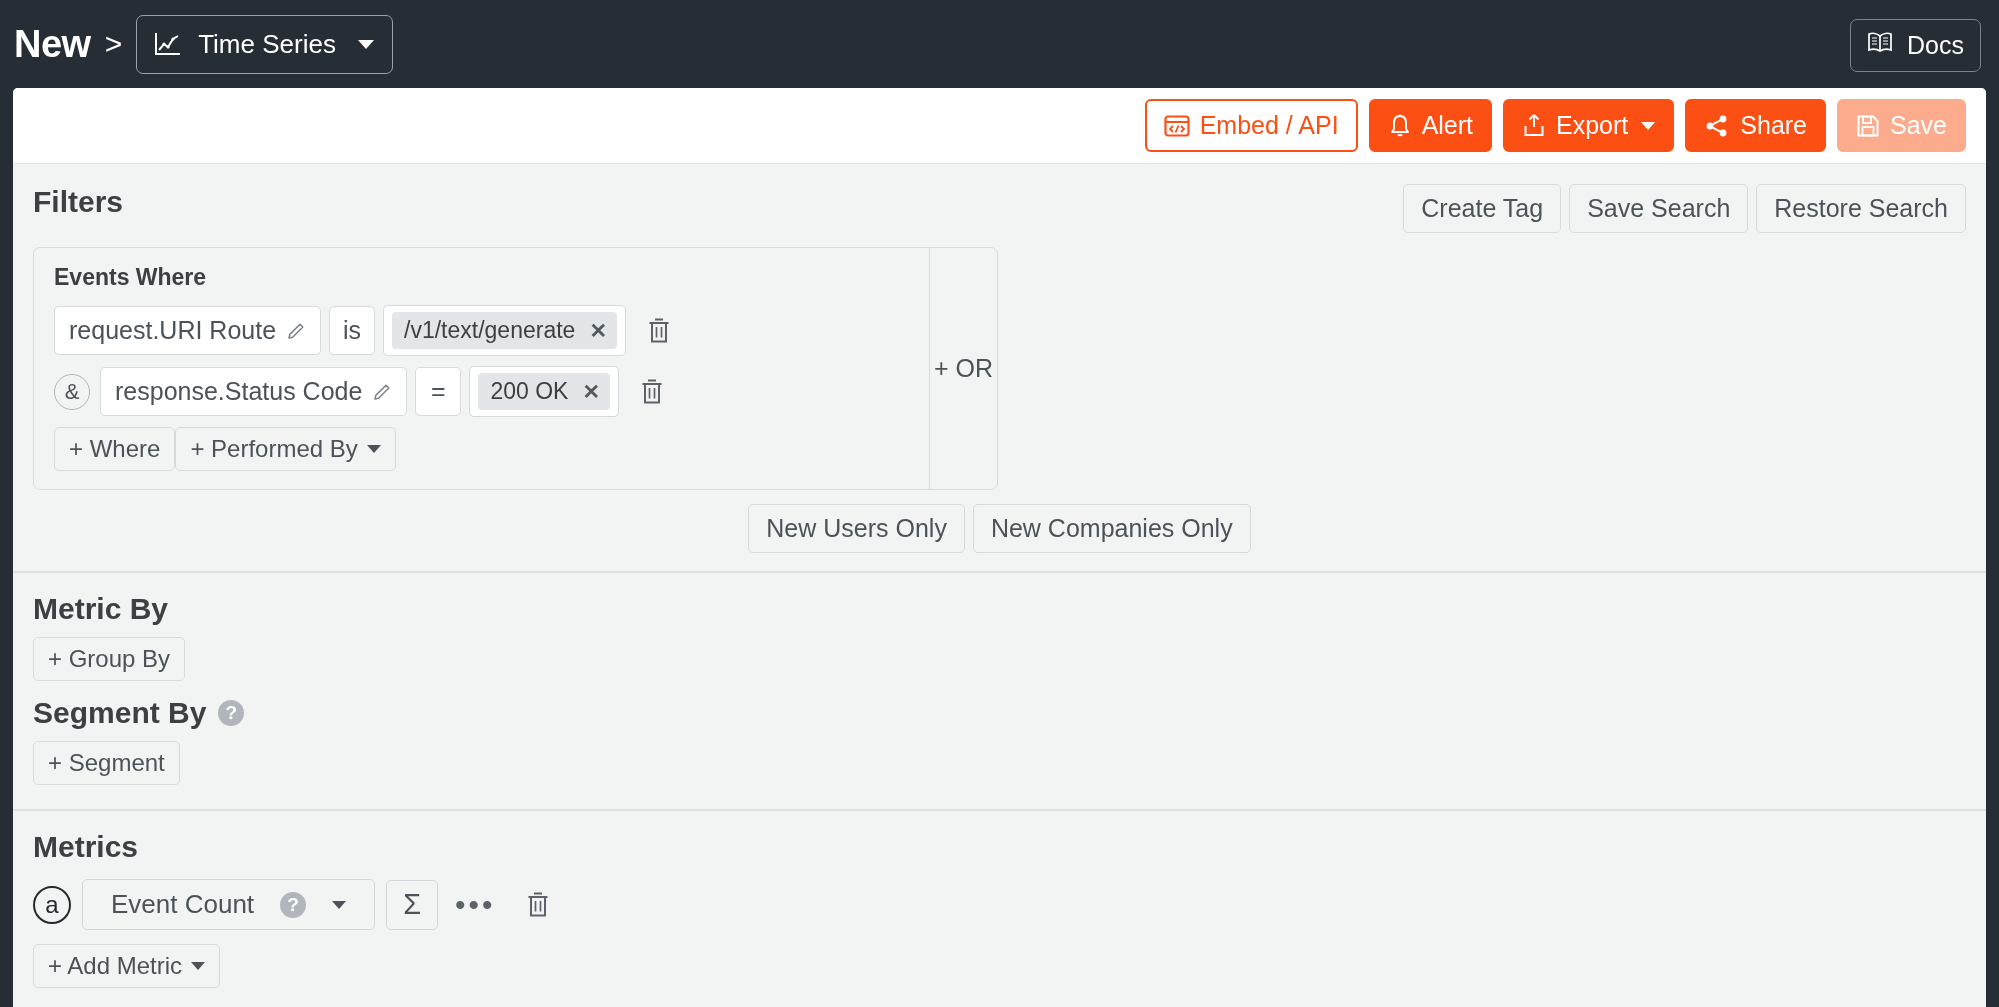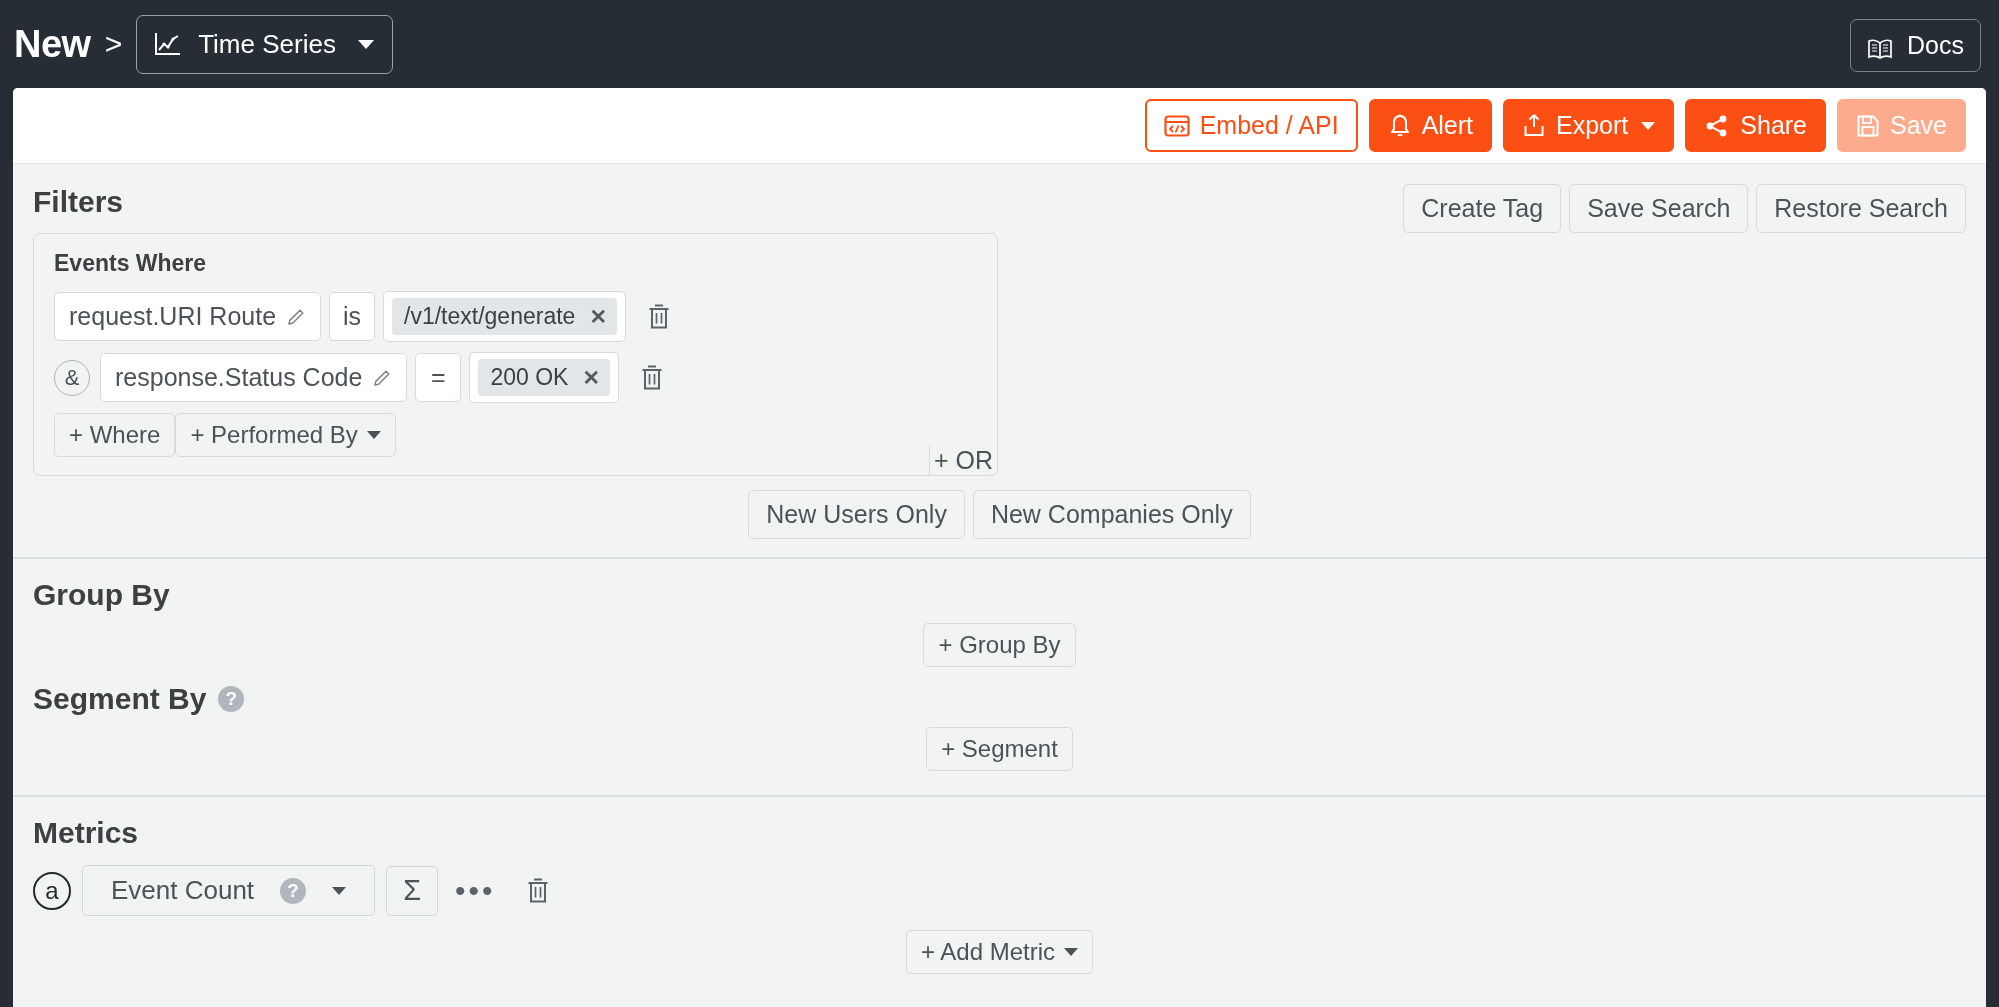--- a/index.html
+++ b/index.html
@@ -56,7 +56,7 @@
     right: 18px;
     top: 19px;
     display: flex;
-    align-items: flex-end;
+    align-items: flex-start;
     gap: 14px;
     border: 1px solid #79838c;
     border-radius: 7px;

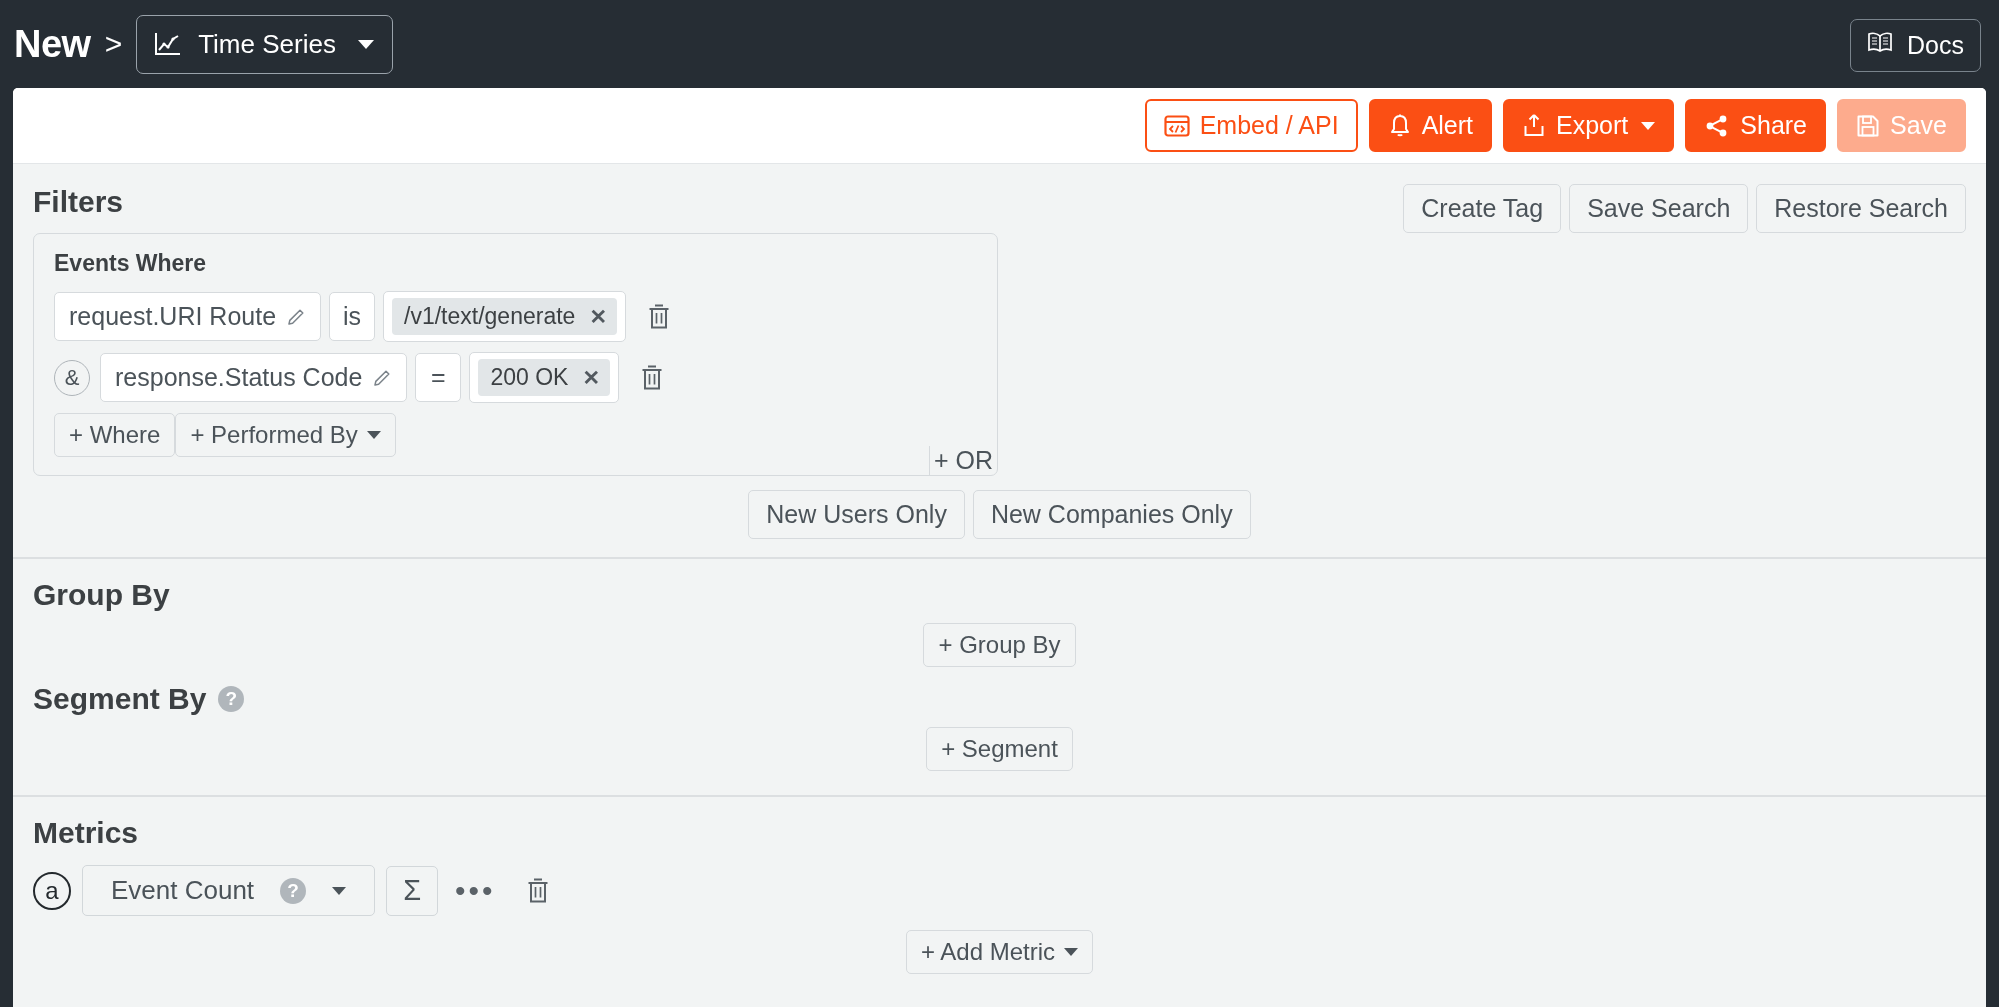--- a/index.html
+++ b/index.html
@@ -167,12 +167,12 @@
 
   
   .filter-card {
+    margin-top: 14px;
     display: flex;
     border: 1px solid #d6dadd;
     border-radius: 7px;
     background: #f2f4f4;
     width: 965px;
-    align-items: flex-end;
   }
   .filter-main { flex: 1; padding: 16px 20px 18px 20px; }
   .or-col {

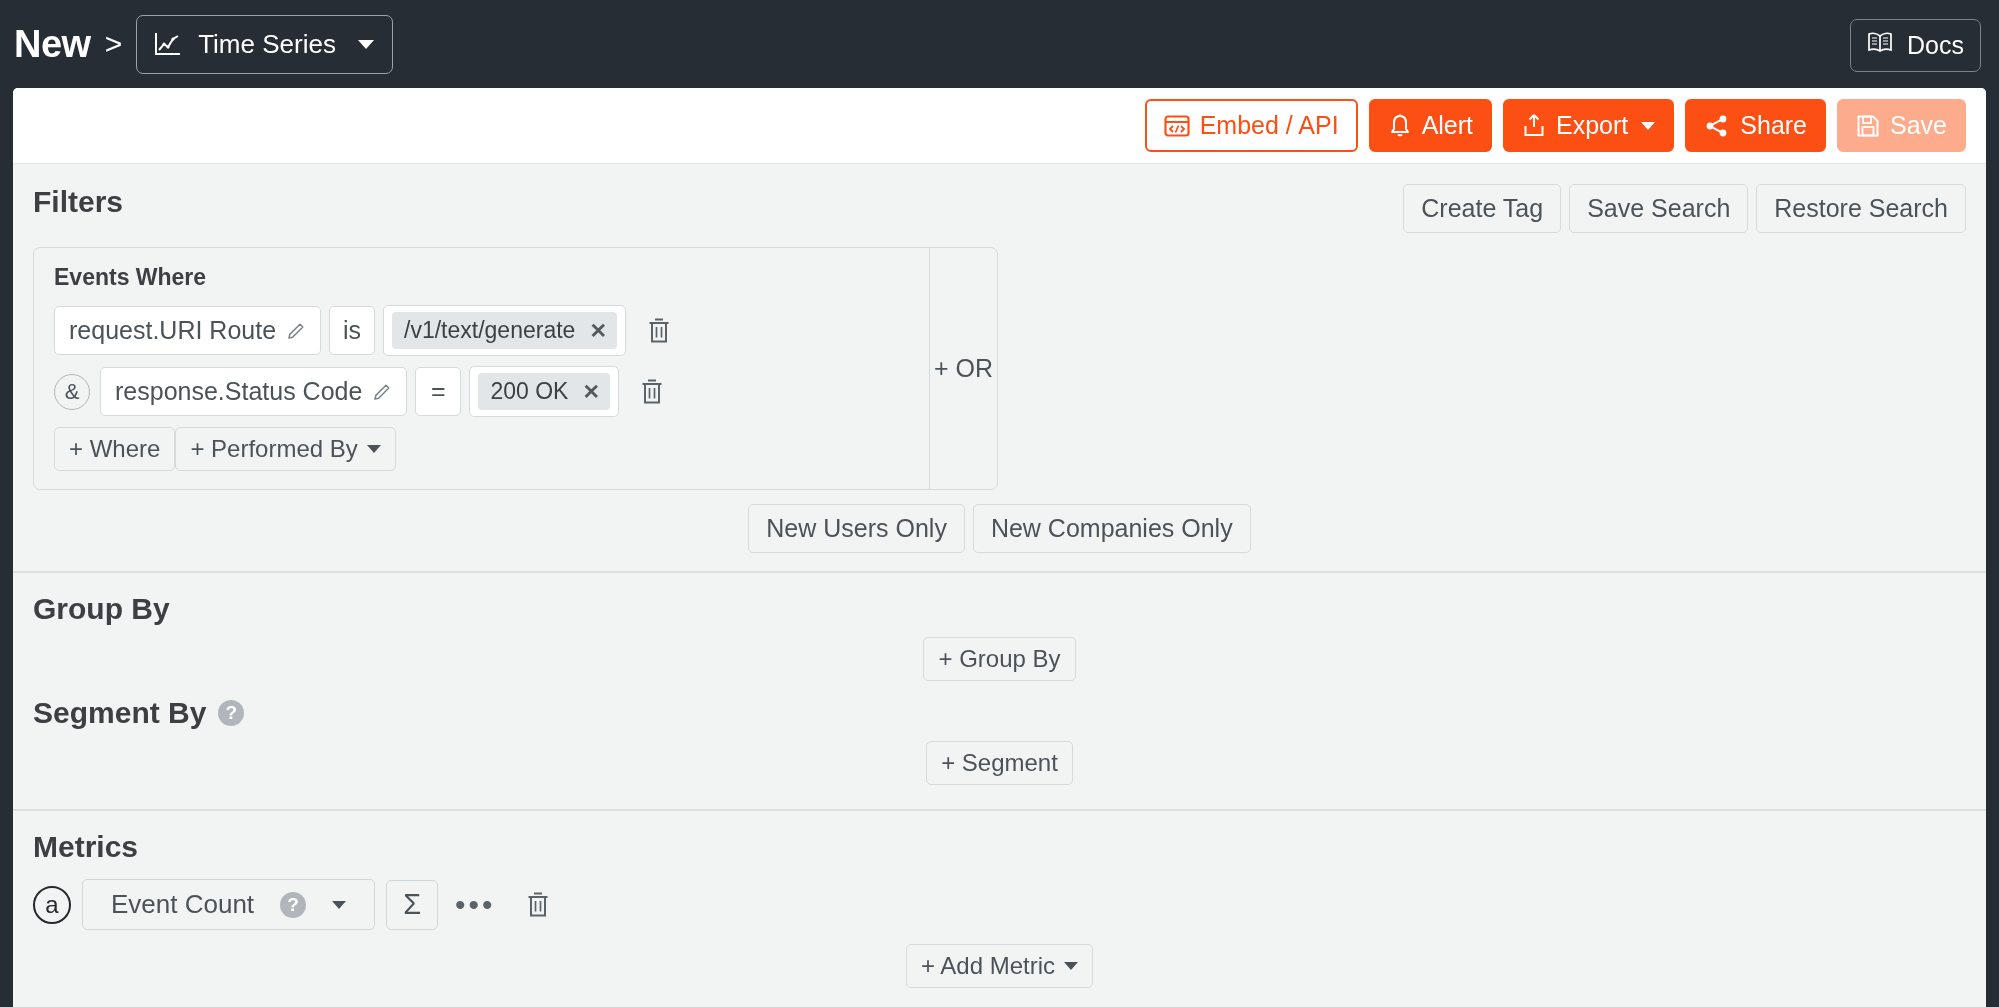--- a/index.html
+++ b/index.html
@@ -475,7 +475,7 @@
 
     <div class="section sec-body">
       <div style="padding-top:18px;">
-        <h2 class="sec-title">Group By</h2>
+        <h2 class="sec-title">Metric By</h2>
         <div class="add-row">
           <div class="btn-mini" style="display:inline-flex;">+ Group By</div>
         </div>

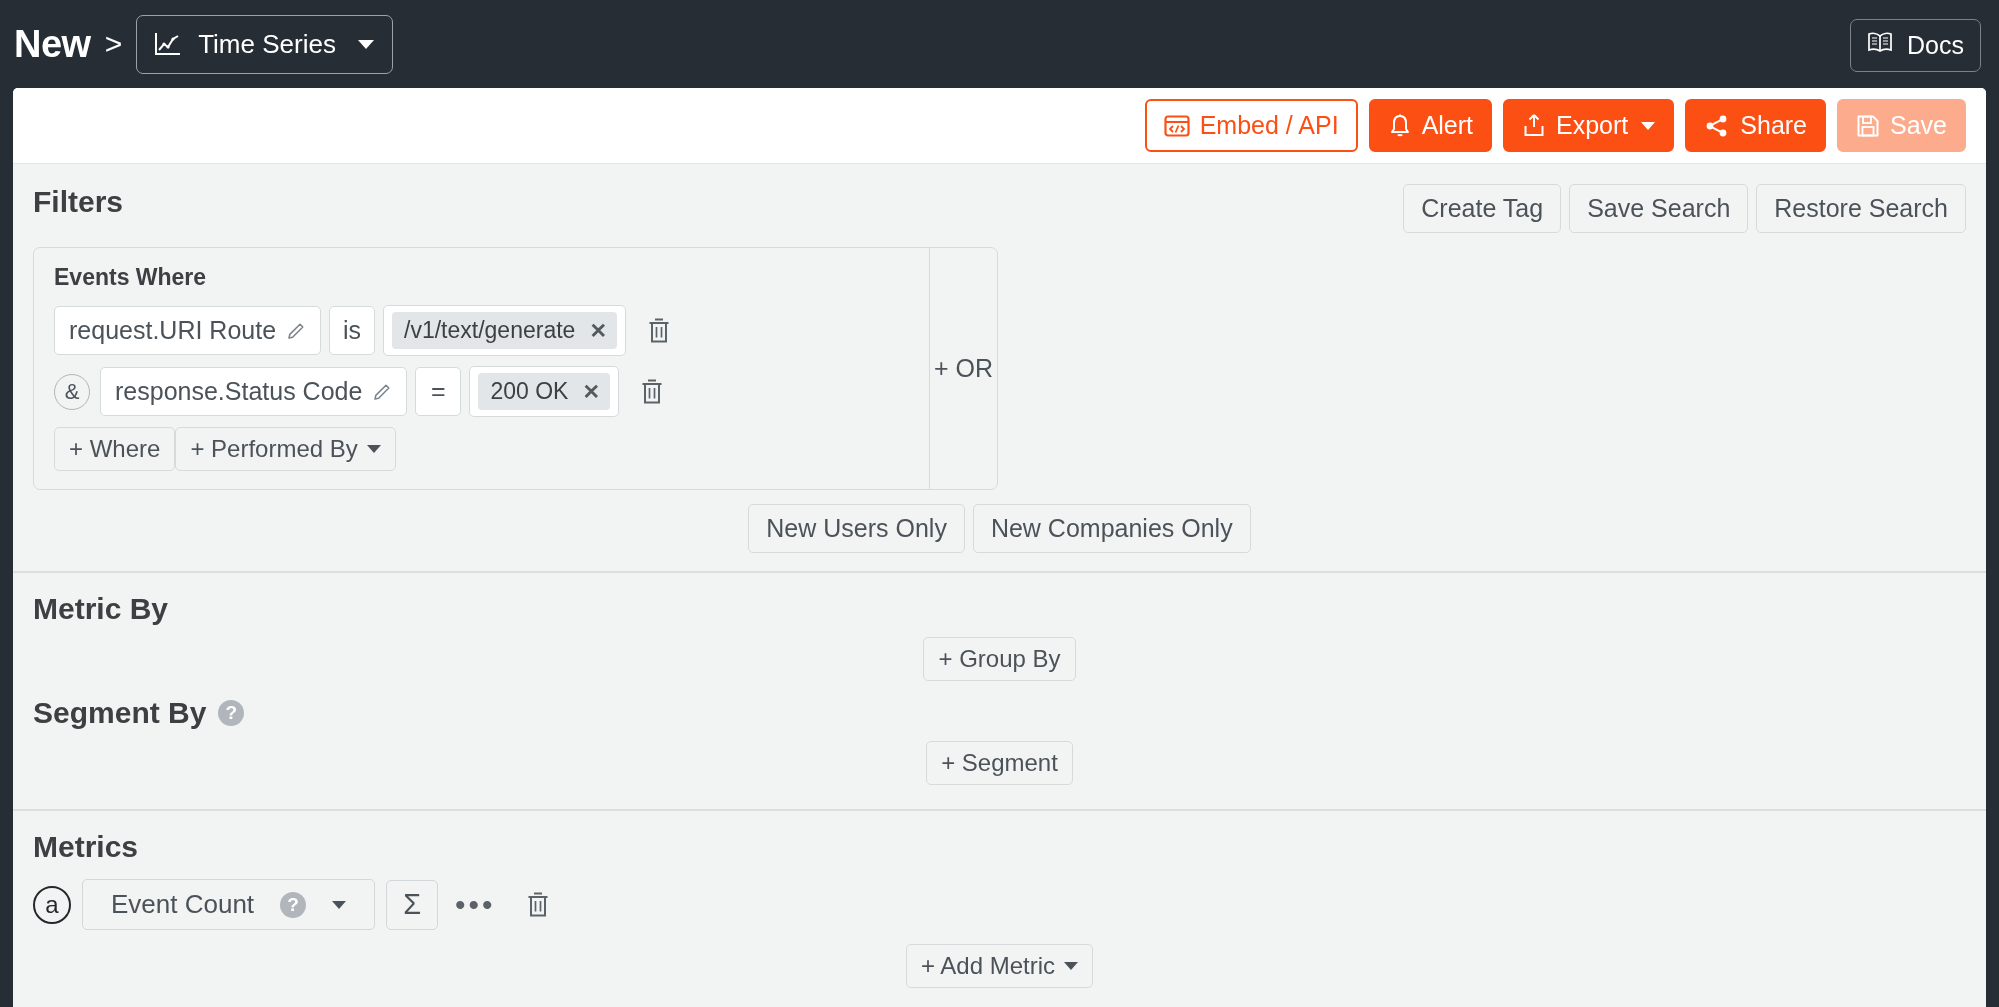--- a/index.html
+++ b/index.html
@@ -257,7 +257,7 @@
   .toggle-row { display: flex; gap: 8px; margin-top: 14px; padding-bottom: 18px; justify-content: center; }
 
   .sec-body { padding-bottom: 6px; }
-  .add-row { margin-top: 10px; text-align: center; }
+  .add-row { margin-top: 10px; }
 
   
   .metric-row { display: flex; align-items: center; gap: 11px; margin-top: 14px; }

